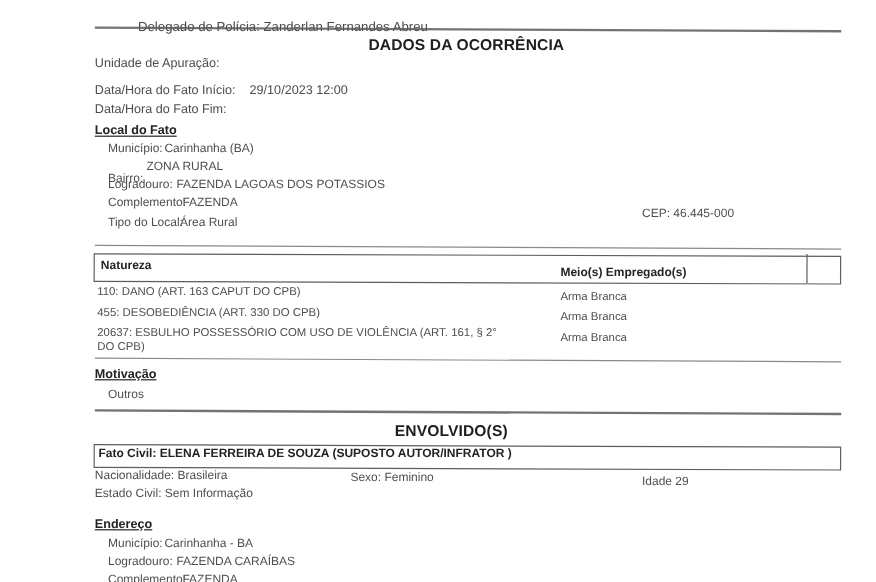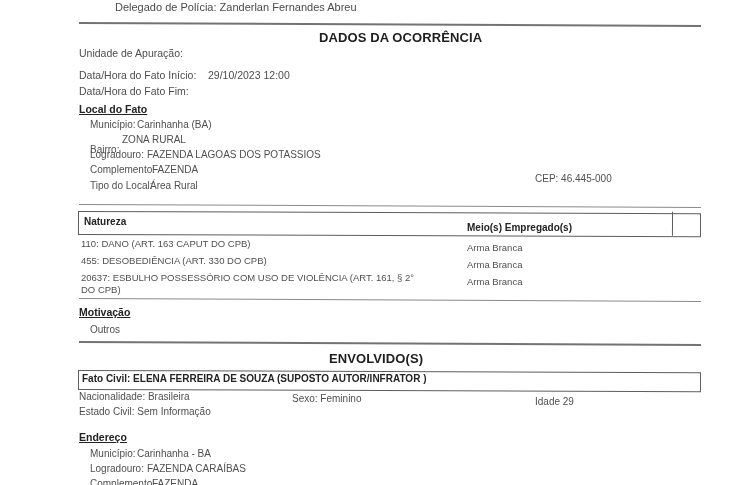--- a/index.html
+++ b/index.html
@@ -75,7 +75,7 @@
 
 <div class="page">
 
-  <div class="row t11" style="left:79px; top:2px;padding-left:36px;">Delegado de Polícia: Zanderlan Fernandes Abreu</div>
+  <div class="row t11" style="left:79px; top:18px;padding-left:36px;">Delegado de Polícia: Zanderlan Fernandes Abreu</div>
 
   <div class="rule" style="left:79px; top:22px; width:622px;"></div>
 

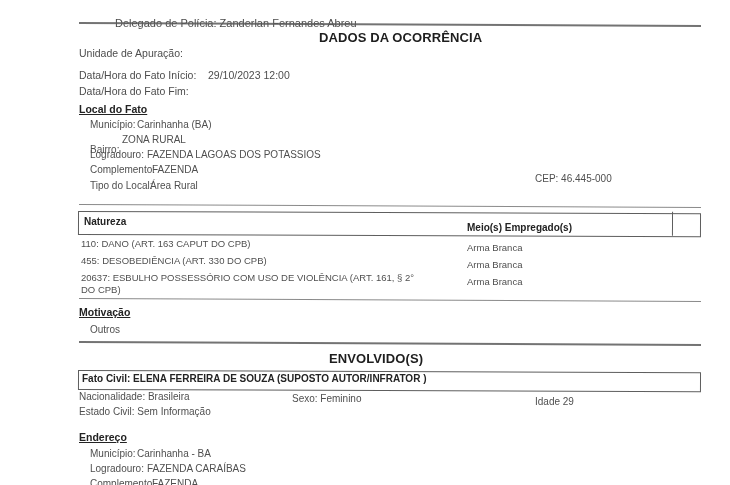--- a/index.html
+++ b/index.html
@@ -79,7 +79,7 @@
 
   <div class="rule" style="left:79px; top:22px; width:622px;"></div>
 
-  <div class="row title" style="left:307px; top:31px;margin-left:12px;">DADOS DA OCORRÊNCIA</div>
+  <div class="row title" style="left:307px; top:31px;">DADOS DA OCORRÊNCIA</div>
 
   <div class="row t105" style="left:79px; top:48px;">Unidade de Apuração:</div>
 

